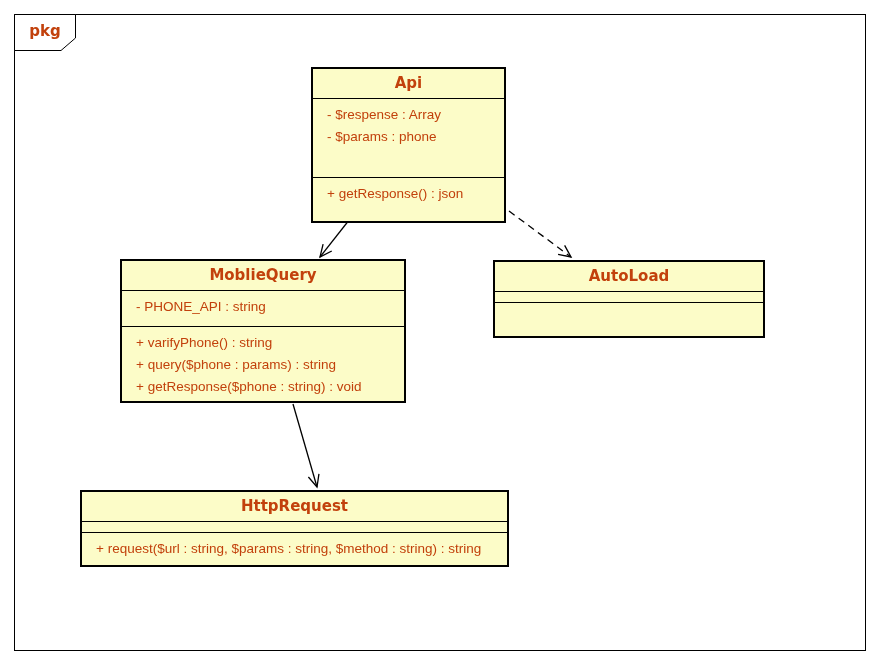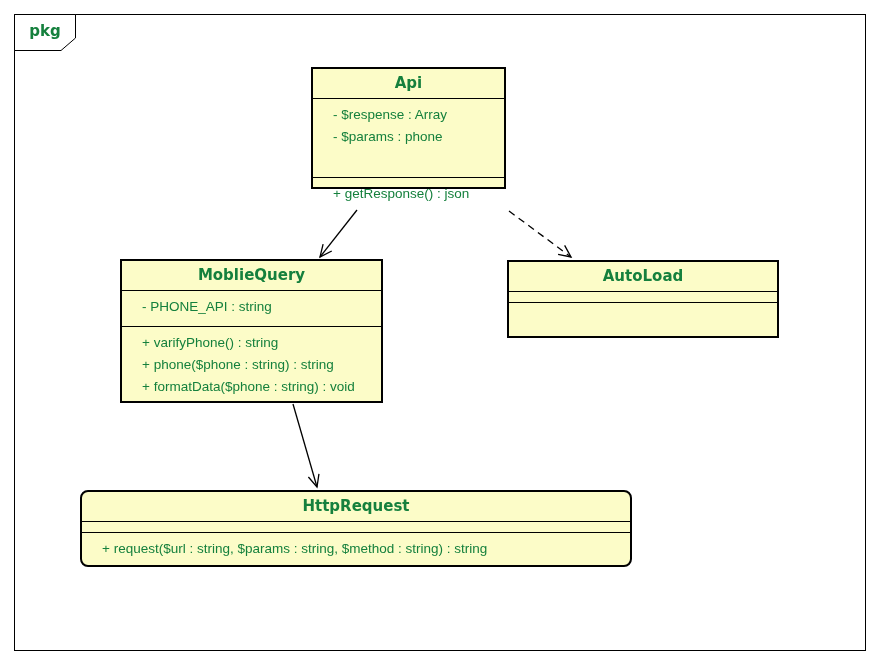--- a/index.html
+++ b/index.html
@@ -9,7 +9,7 @@
     height: 666px;
     background: #ffffff;
     font-family: "Liberation Sans", sans-serif;
-    color: #15803d;
+    color: #c2410c;
     overflow: hidden;
   }
   .pkg-frame {

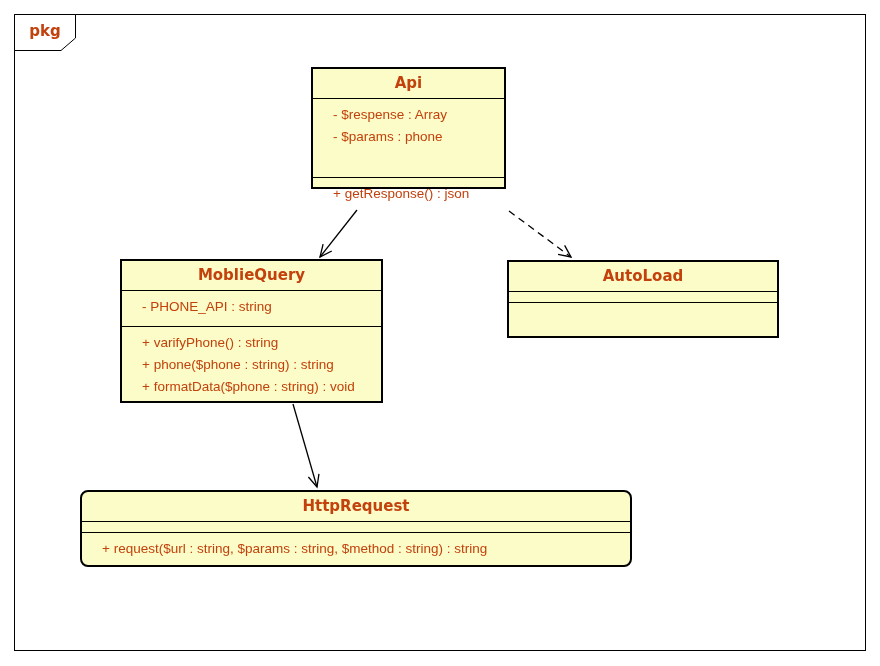--- a/index.html
+++ b/index.html
@@ -91,7 +91,7 @@
 
   <div class="pkg-label">pkg</div>
 
-  <div class="uml-class" style="left:311px; top:67px; width:195px; height:122px;">
+  <div class="uml-class" style="left:311px; top:67px; width:195px; height:156px;">
     <div class="uml-title">Api</div>
     <div class="compartment with-sep" style="height:79px;">
       <div class="member">- $respense : Array</div>

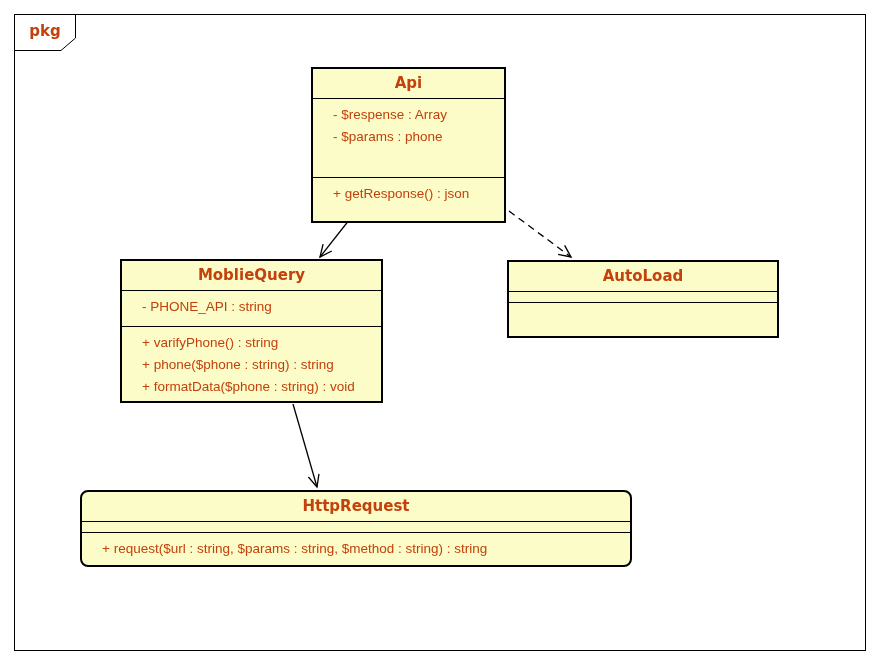--- a/index.html
+++ b/index.html
@@ -54,7 +54,7 @@
   }
   .compartment {
     box-sizing: border-box;
-    padding: 5px 12px;
+    padding: 5px 6px;
     overflow: hidden;
   }
   .compartment.with-sep { border-bottom: 1px solid #000000; }

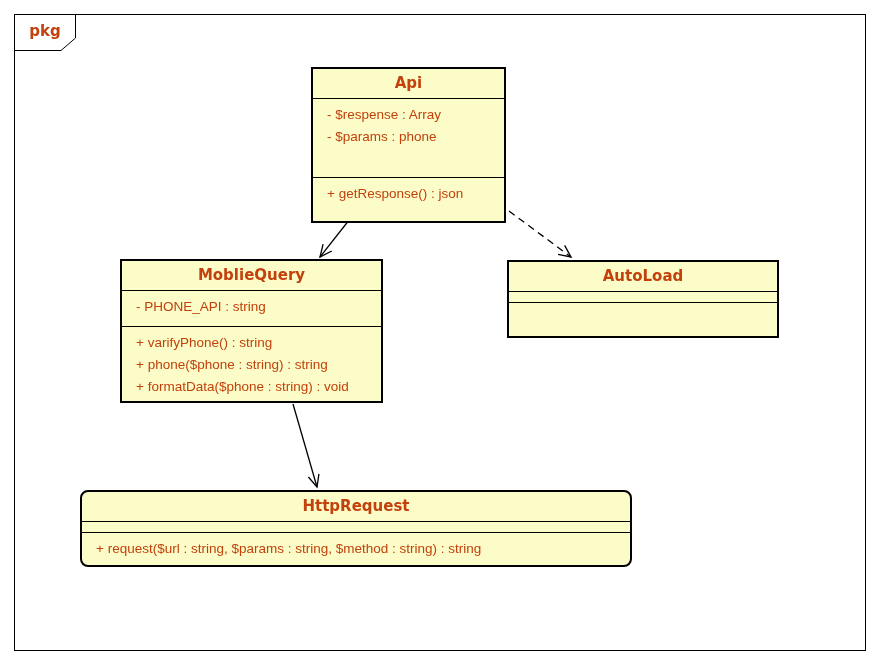--- a/index.html
+++ b/index.html
@@ -102,7 +102,7 @@
     </div>
   </div>
 
-  <div class="uml-class" style="left:120px; top:259px; width:263px; height:144px;">
+  <div class="uml-class" style="left:120px; top:259px; width:286px; height:144px;">
     <div class="uml-title">MoblieQuery</div>
     <div class="compartment with-sep" style="height:36px;">
       <div class="member">- PHONE_API : string</div>

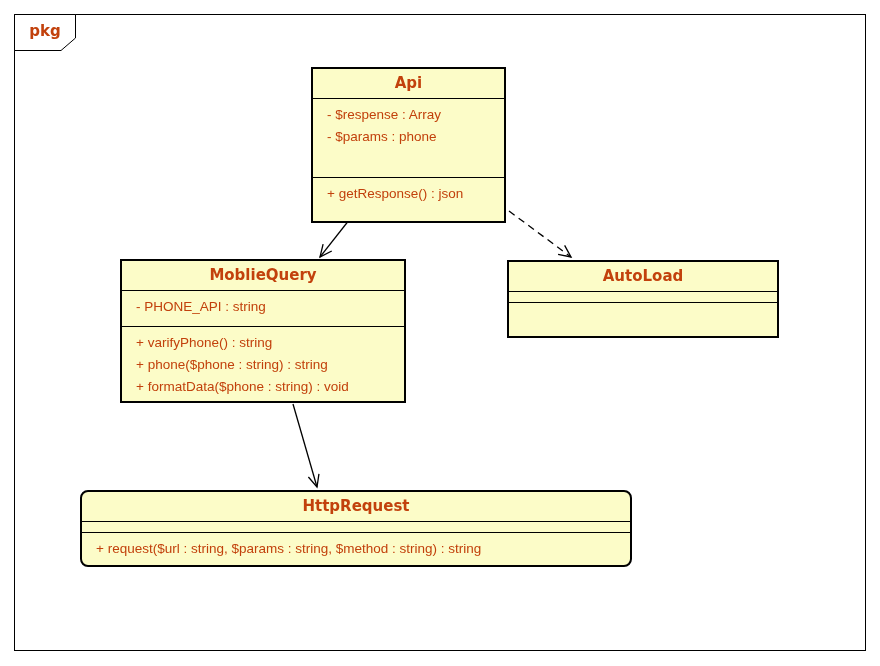--- a/index.html
+++ b/index.html
@@ -114,7 +114,7 @@
     </div>
   </div>
 
-  <div class="uml-class" style="left:507px; top:260px; width:272px; height:78px;">
+  <div class="uml-class" style="left:493px; top:260px; width:272px; height:78px;">
     <div class="uml-title">AutoLoad</div>
     <div class="compartment with-sep empty" style="height:11px;"></div>
   </div>

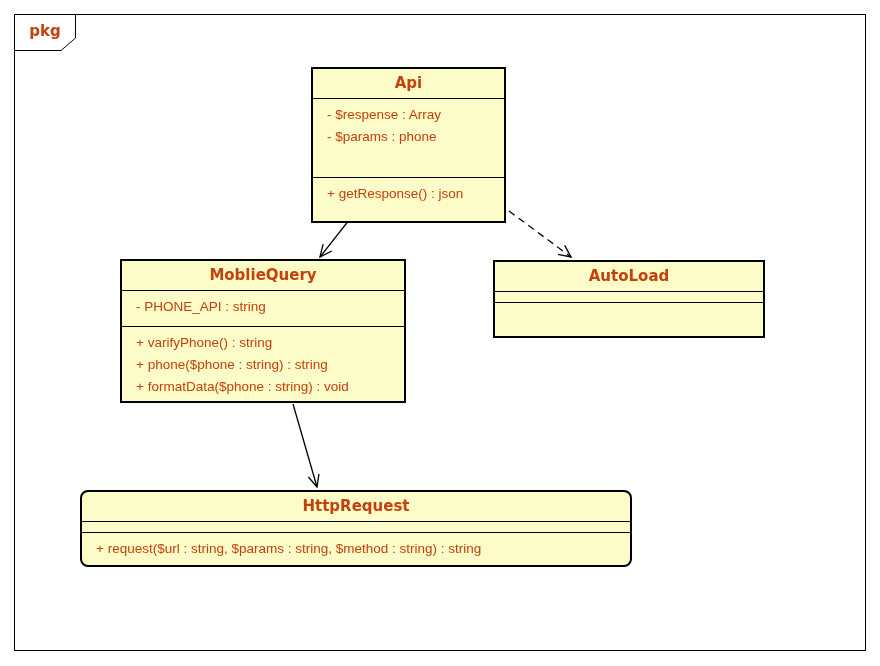--- a/index.html
+++ b/index.html
@@ -109,7 +109,7 @@
     </div>
     <div class="compartment">
       <div class="member">+ varifyPhone() : string</div>
-      <div class="member">+ phone($phone : string) : string</div>
+      <div class="member">+ query($phone : params) : string</div>
       <div class="member">+ formatData($phone : string) : void</div>
     </div>
   </div>

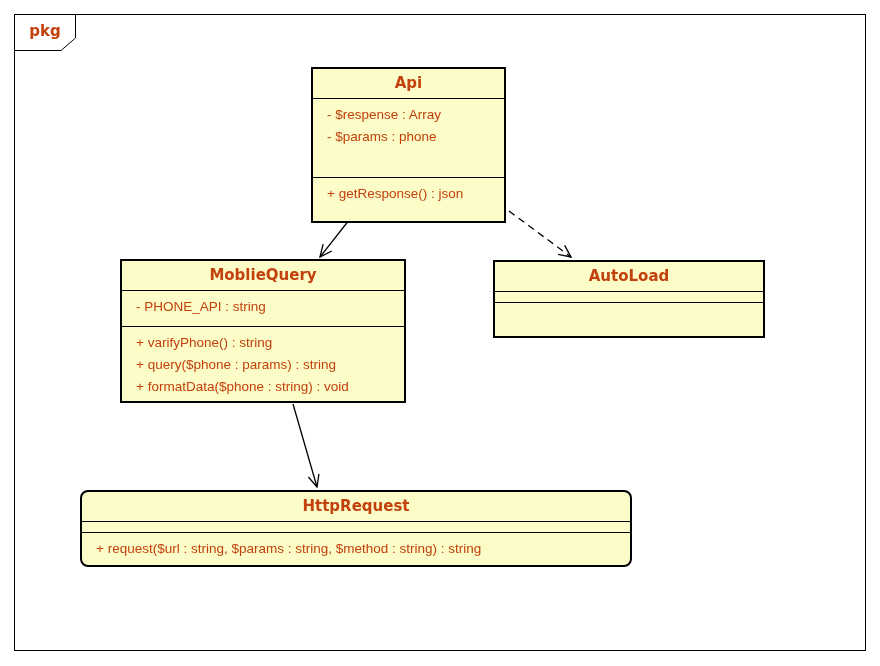--- a/index.html
+++ b/index.html
@@ -110,7 +110,7 @@
     <div class="compartment">
       <div class="member">+ varifyPhone() : string</div>
       <div class="member">+ query($phone : params) : string</div>
-      <div class="member">+ formatData($phone : string) : void</div>
+      <div class="member">+ getResponse($phone : string) : void</div>
     </div>
   </div>
 

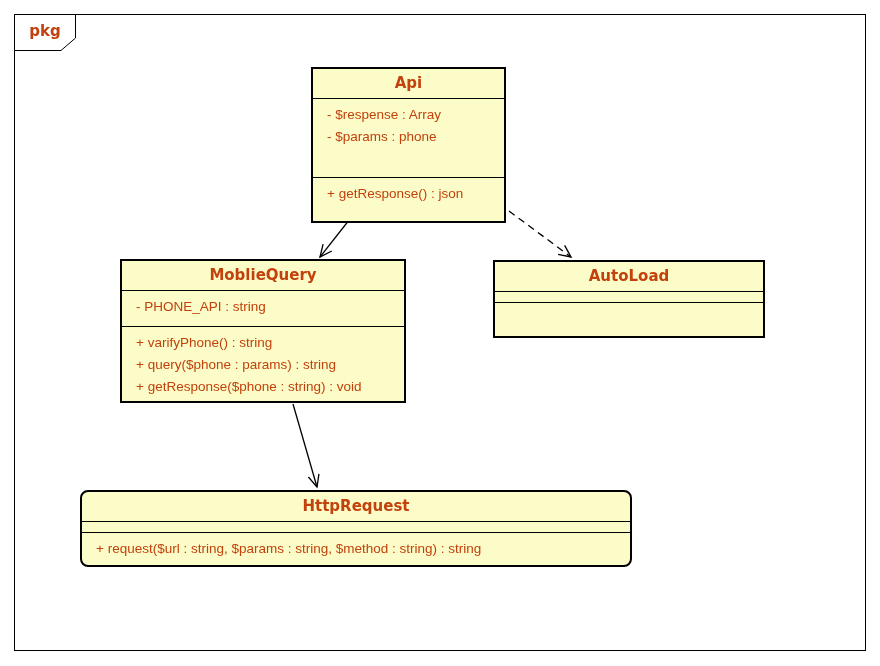--- a/index.html
+++ b/index.html
@@ -119,7 +119,7 @@
     <div class="compartment with-sep empty" style="height:11px;"></div>
   </div>
 
-  <div class="uml-class" style="left:80px; top:490px; width:552px; height:77px;border-radius:8px;">
+  <div class="uml-class" style="left:80px; top:490px; width:429px; height:77px;">
     <div class="uml-title">HttpRequest</div>
     <div class="compartment with-sep empty" style="height:11px;"></div>
     <div class="compartment">

